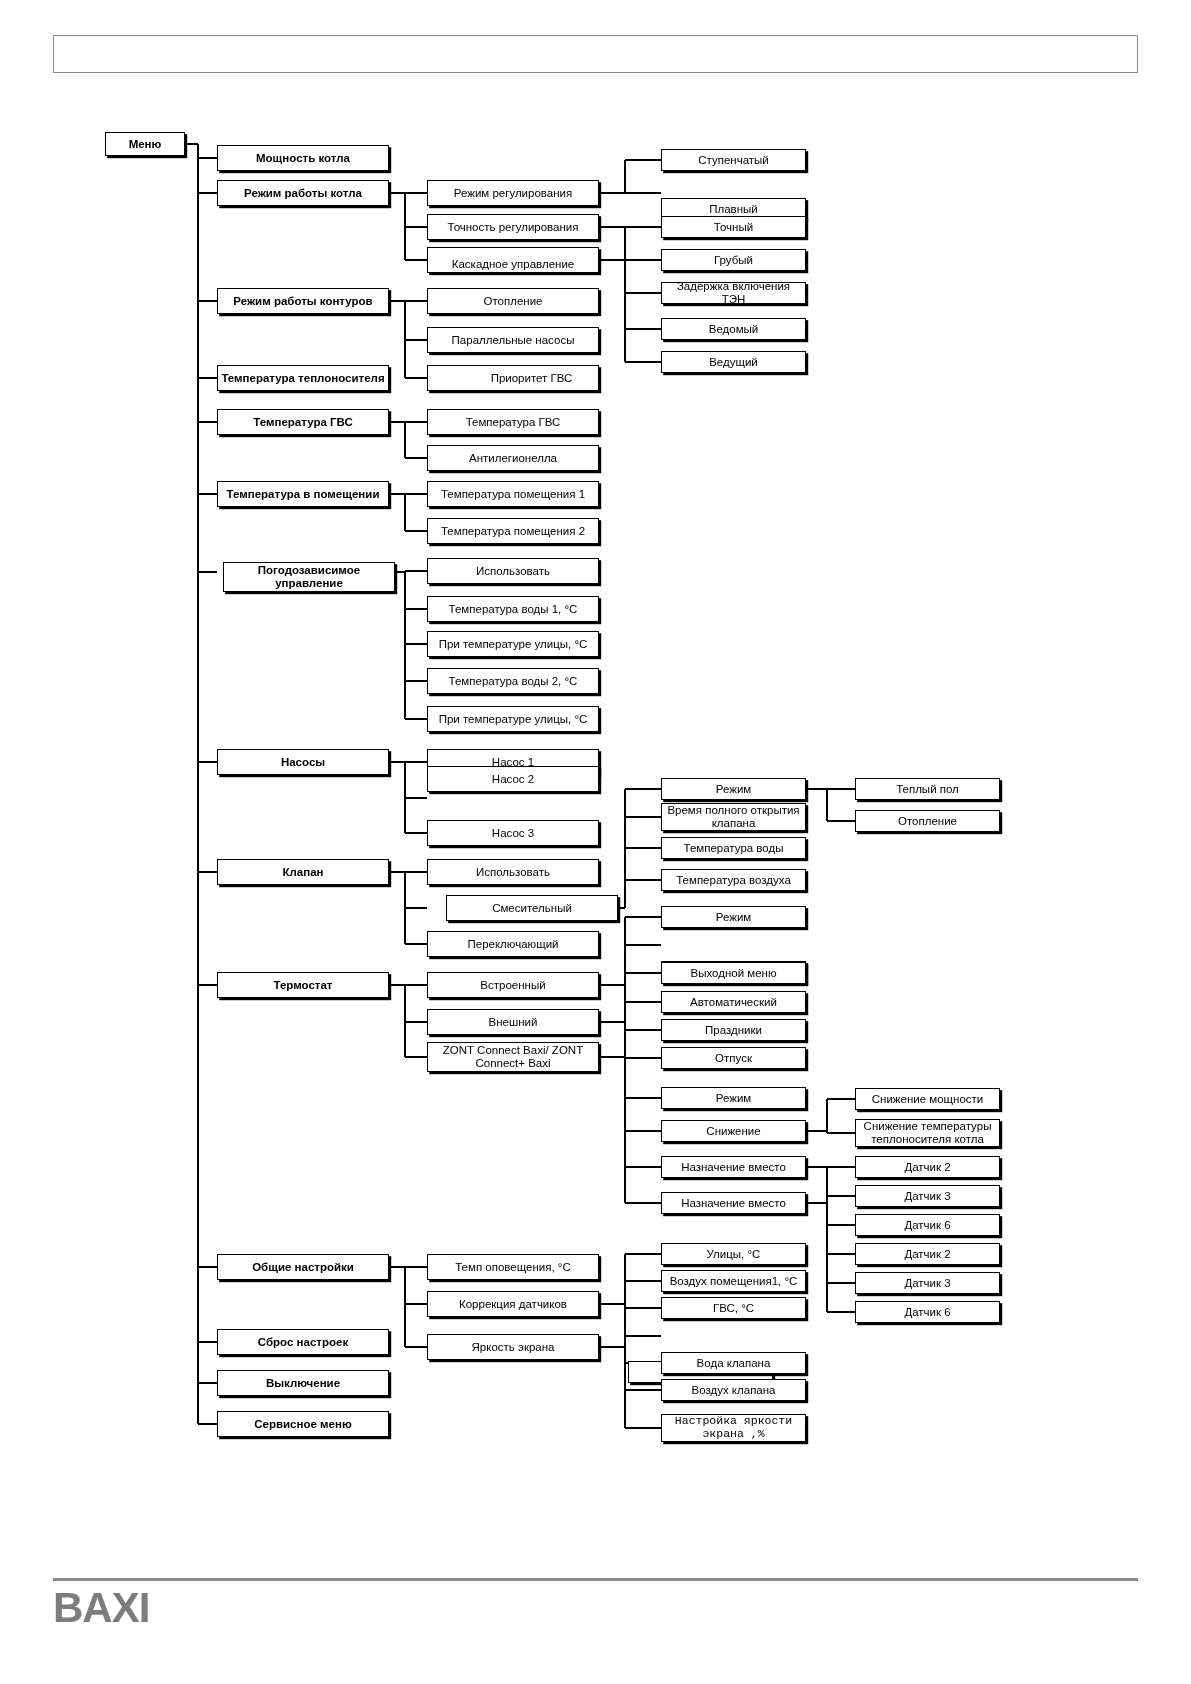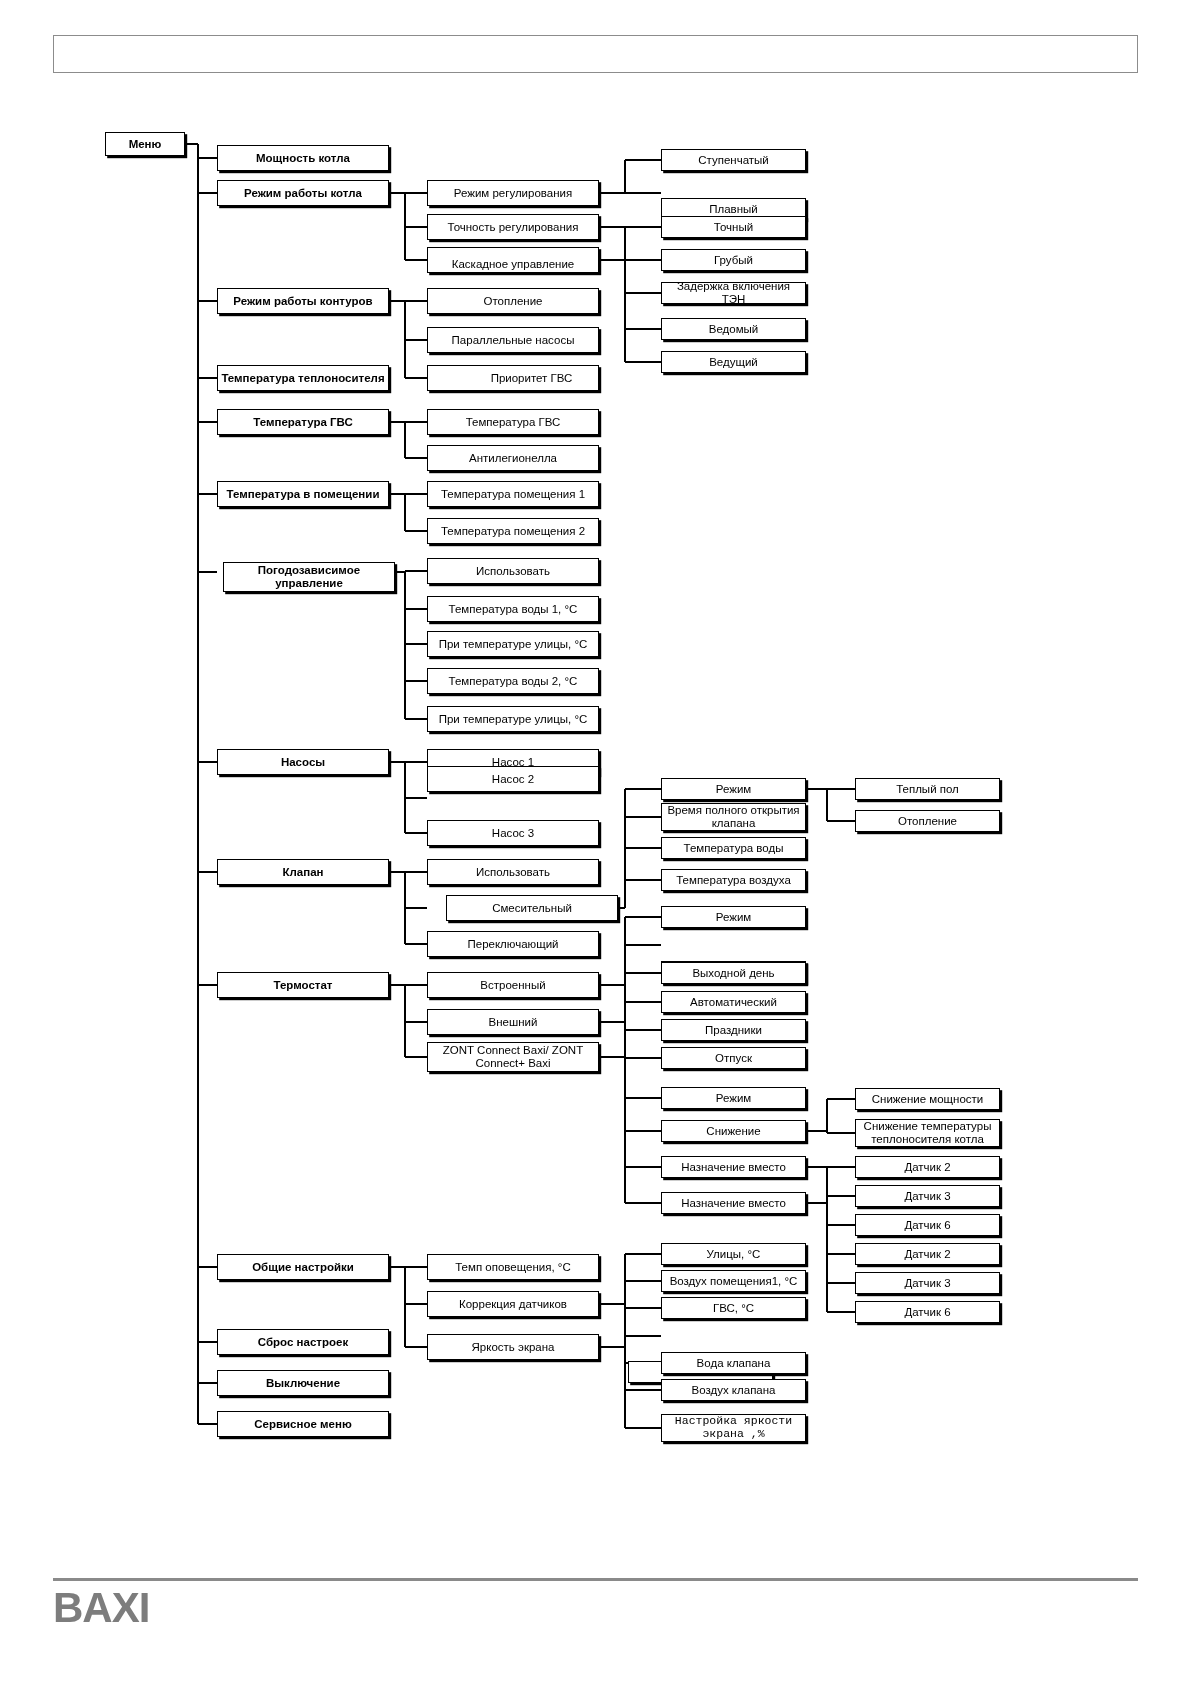--- a/index.html
+++ b/index.html
@@ -352,7 +352,7 @@
         <span class="lbl">Рабочий день</span>
       </div>
       <div class="node lvl3" style="left: 661px; top: 962px; width: 145px; height: 22px;">
-        <span class="lbl">Выходной день</span>
+        <span class="lbl">Выходной меню</span>
       </div>
       <div class="node lvl3" style="left: 661px; top: 991px; width: 145px; height: 22px;">
         <span class="lbl">Автоматический</span>

